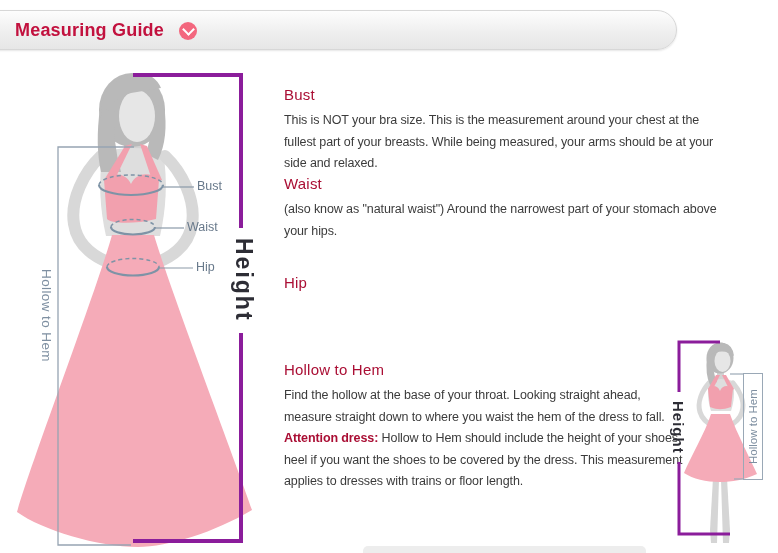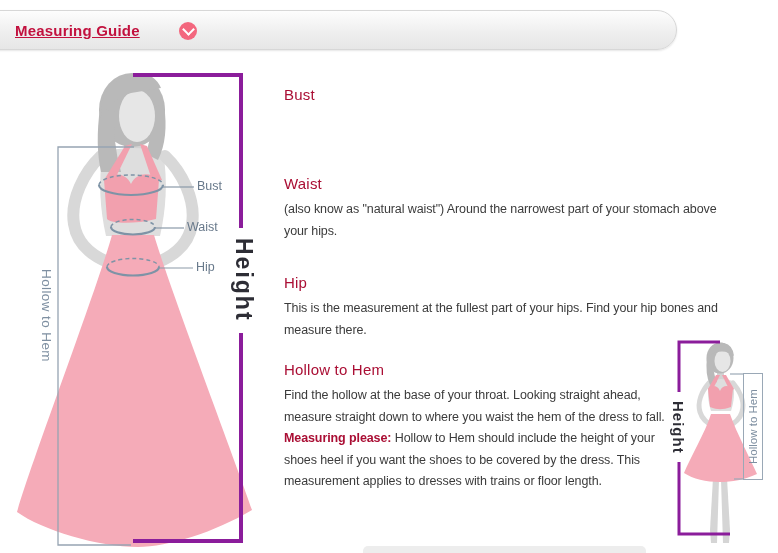--- a/index.html
+++ b/index.html
@@ -18,7 +18,7 @@
     display:flex;align-items:center;box-sizing:border-box;padding-left:40px;
     cursor:pointer;
   }
-  .header-title{font-size:15px;font-weight:bold;color:#c2113e;letter-spacing:.2px;text-decoration:underline;}
+  .header-title{font-size:18px;font-weight:bold;color:#c2113e;letter-spacing:.2px;}
   .chevron-circle{
     position:absolute;left:179px;top:22px;width:18px;height:18px;border-radius:50%;
     background:#f3677e;display:flex;align-items:center;justify-content:center;cursor:pointer;

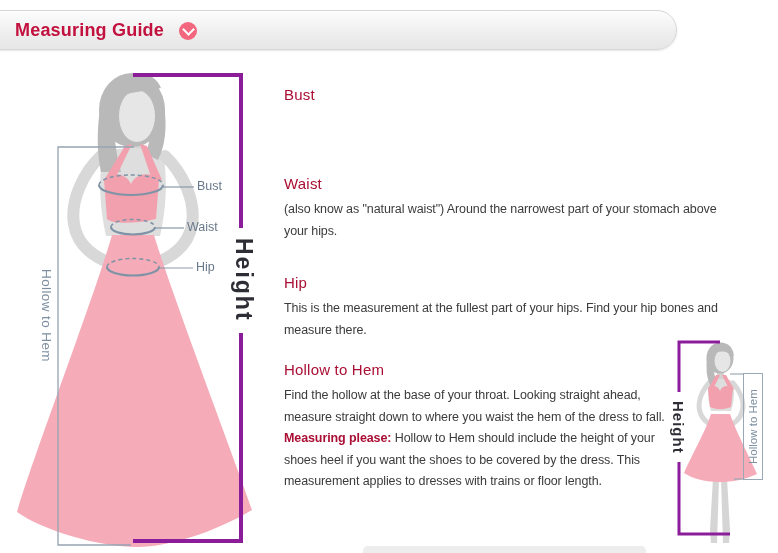--- a/index.html
+++ b/index.html
@@ -131,6 +131,7 @@
 
   <div class="sec sec-bust">
     <h3>Bust</h3>
+    <p>This is NOT your bra size. This is the measurement around your chest at the fullest part of your breasts. While being measured, your arms should be at your side and relaxed.</p>
   </div>
   <div class="sec sec-waist">
     <h3>Waist</h3>

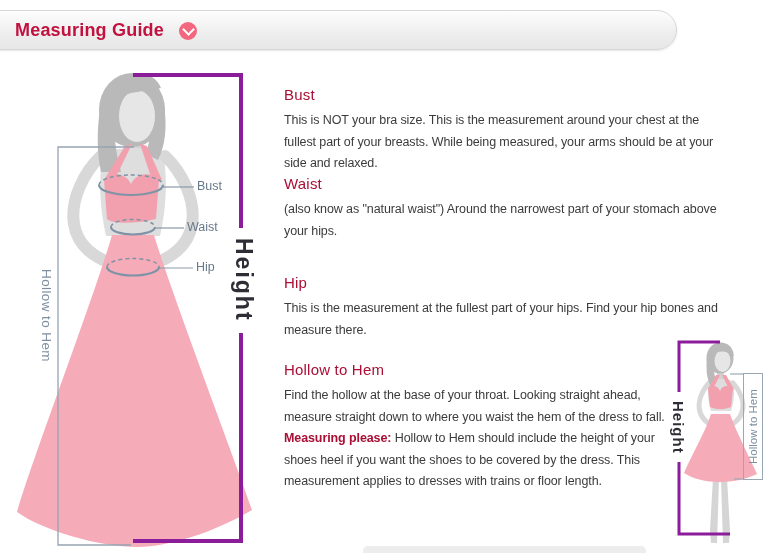--- a/index.html
+++ b/index.html
@@ -139,7 +139,6 @@
   </div>
   <div class="sec sec-hip">
     <h3>Hip</h3>
-    <p>This is the measurement at the fullest part of your hips. Find your hip bones and measure there.</p>
   </div>
   <div class="sec sec-hollow">
     <h3>Hollow to Hem</h3>

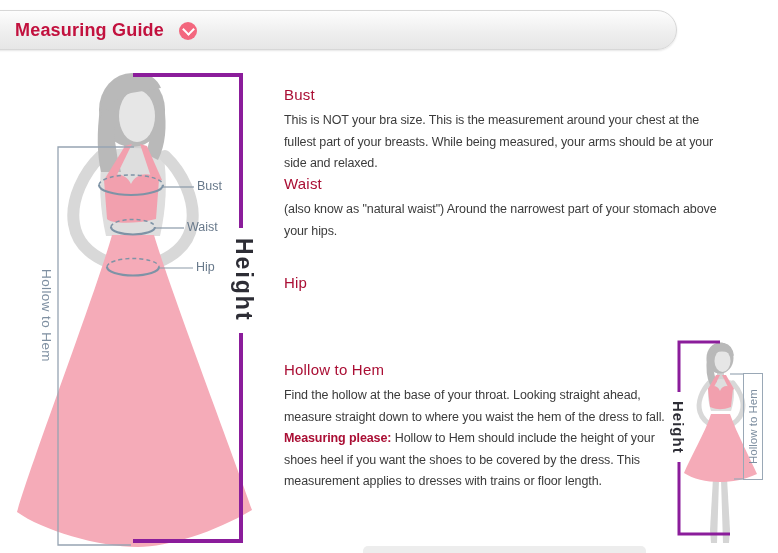--- a/index.html
+++ b/index.html
@@ -142,7 +142,7 @@
   </div>
   <div class="sec sec-hollow">
     <h3>Hollow to Hem</h3>
-    <p><span>Find the hollow at the base of your throat. Looking straight ahead, measure straight down to where you waist the hem of the dress to fall. </span><span class="attn">Measuring please:</span><span> Hollow to Hem should include the height of your shoes heel if you want the shoes to be covered by the dress. This measurement applies to dresses with trains or floor length.</span></p>
+    <p><span>Find the hollow at the base of your throat. Looking straight ahead, measure straight down to where you waist the hem of the dress to fall. </span><span class="attn">Attention dress:</span><span> Hollow to Hem should include the height of your shoes heel if you want the shoes to be covered by the dress. This measurement applies to dresses with trains or floor length.</span></p>
   </div>
 
   <svg class="small-fig" viewBox="0 0 118 223" xmlns="http://www.w3.org/2000/svg">

